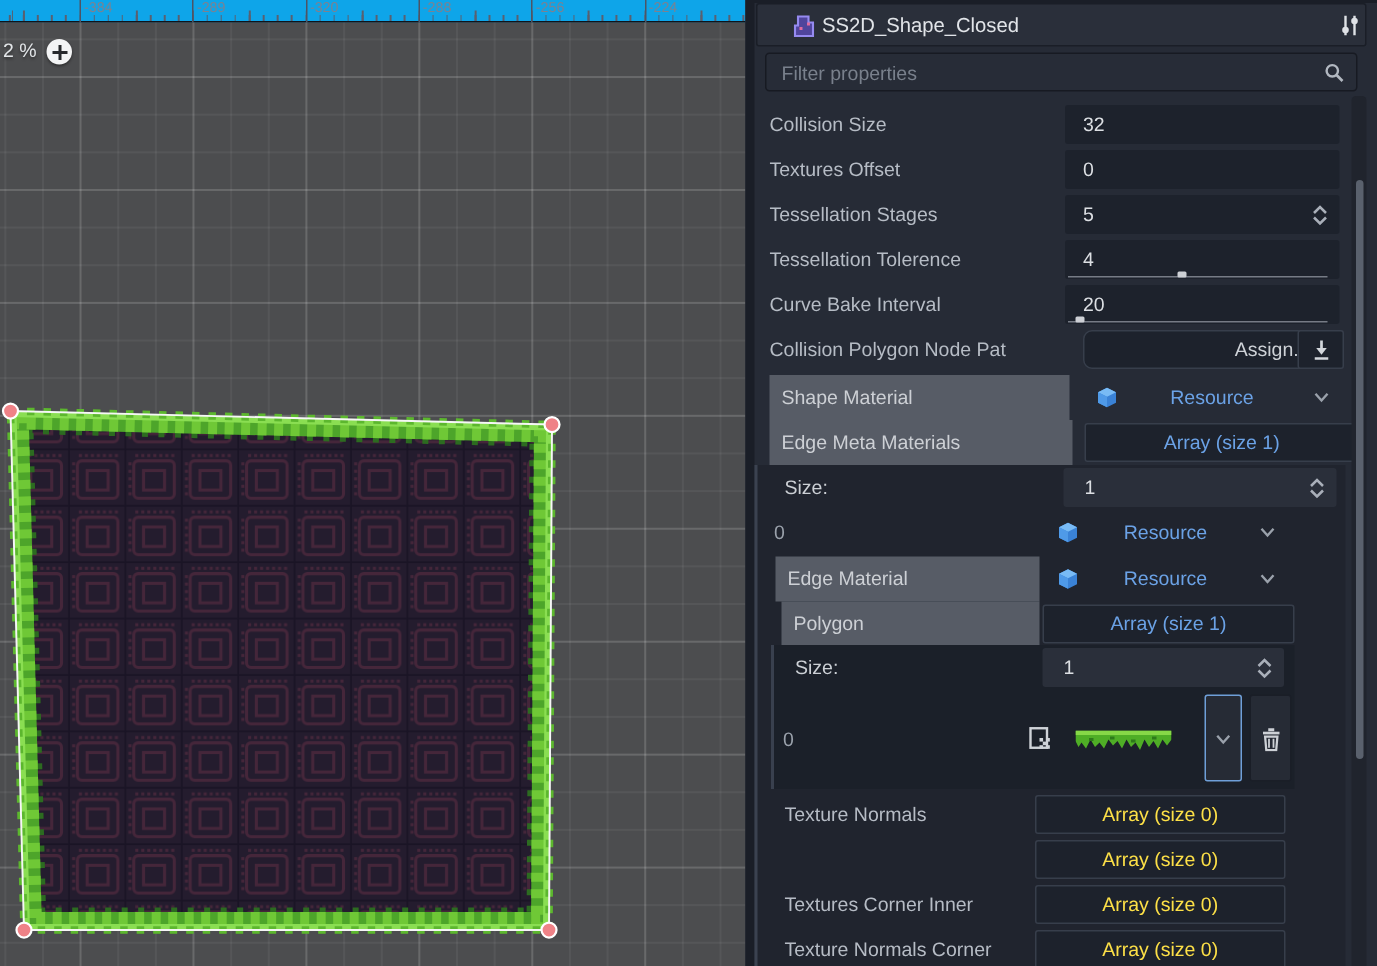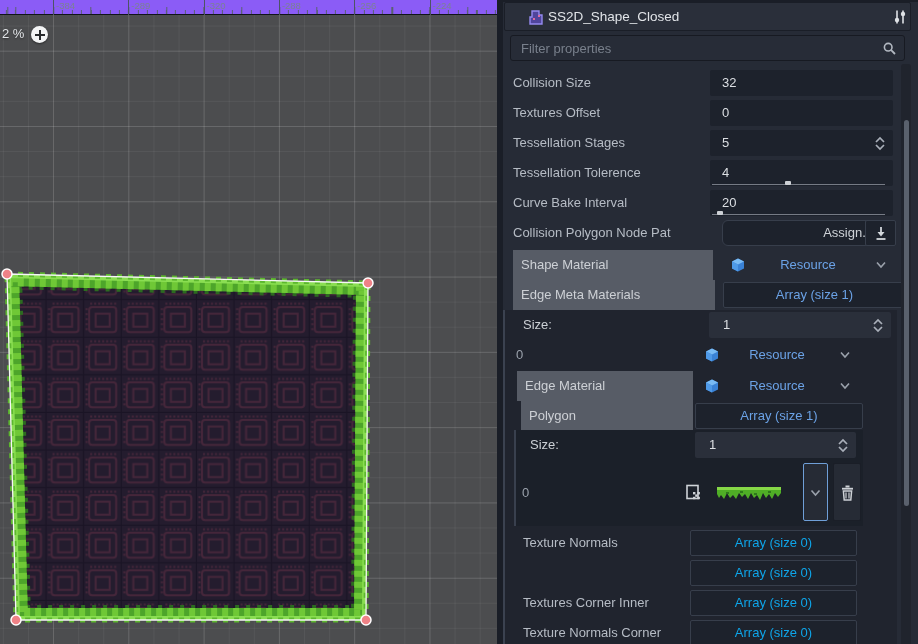--- a/index.html
+++ b/index.html
@@ -7,7 +7,7 @@
   #stage{position:relative;width:918px;height:644px;overflow:hidden;background:var(--panel-bg,#262b36);}
 
   
-  .ruler{position:absolute;left:0;top:0;width:497px;height:15px;background:#8b5cf6;border-bottom:1px solid #11141a;}
+  .ruler{position:absolute;left:0;top:0;width:497px;height:15px;background:#0ea5e9;border-bottom:1px solid #11141a;}
   .ticks-minor{position:absolute;left:0;bottom:0;width:100%;height:4px;
     background-image:repeating-linear-gradient(to right,#596070 0 1px,transparent 1px 9.41px);
     background-position:5.9px 0;}

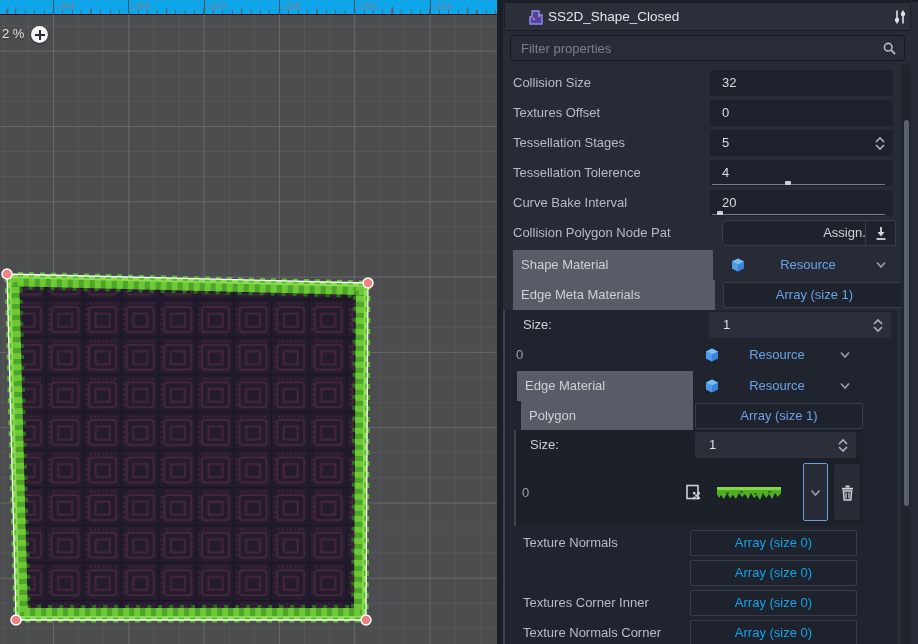--- a/index.html
+++ b/index.html
@@ -66,7 +66,7 @@
   .arraybtn{position:absolute;top:2px;height:26px;background:var(--field-bg,#1d222c);border:1px solid #373e4b;border-radius:2px;
     text-align:center;line-height:24px;font-size:13px;cursor:pointer;}
   .arraybtn.blue{color:var(--accent-blue,#6ba2e6);}
-  .arraybtn.white{color:#0ea5e9;}
+  .arraybtn.white{color:#fde047;}
 
   .assignbtn{position:absolute;left:200px;top:2px;width:152px;height:26px;background:var(--field-bg,#1d222c);border:1px solid #373e4b;
     border-radius:6px;text-align:right;line-height:24px;font-size:13px;color:#ced2d7;cursor:pointer;margin-left:12px;}

